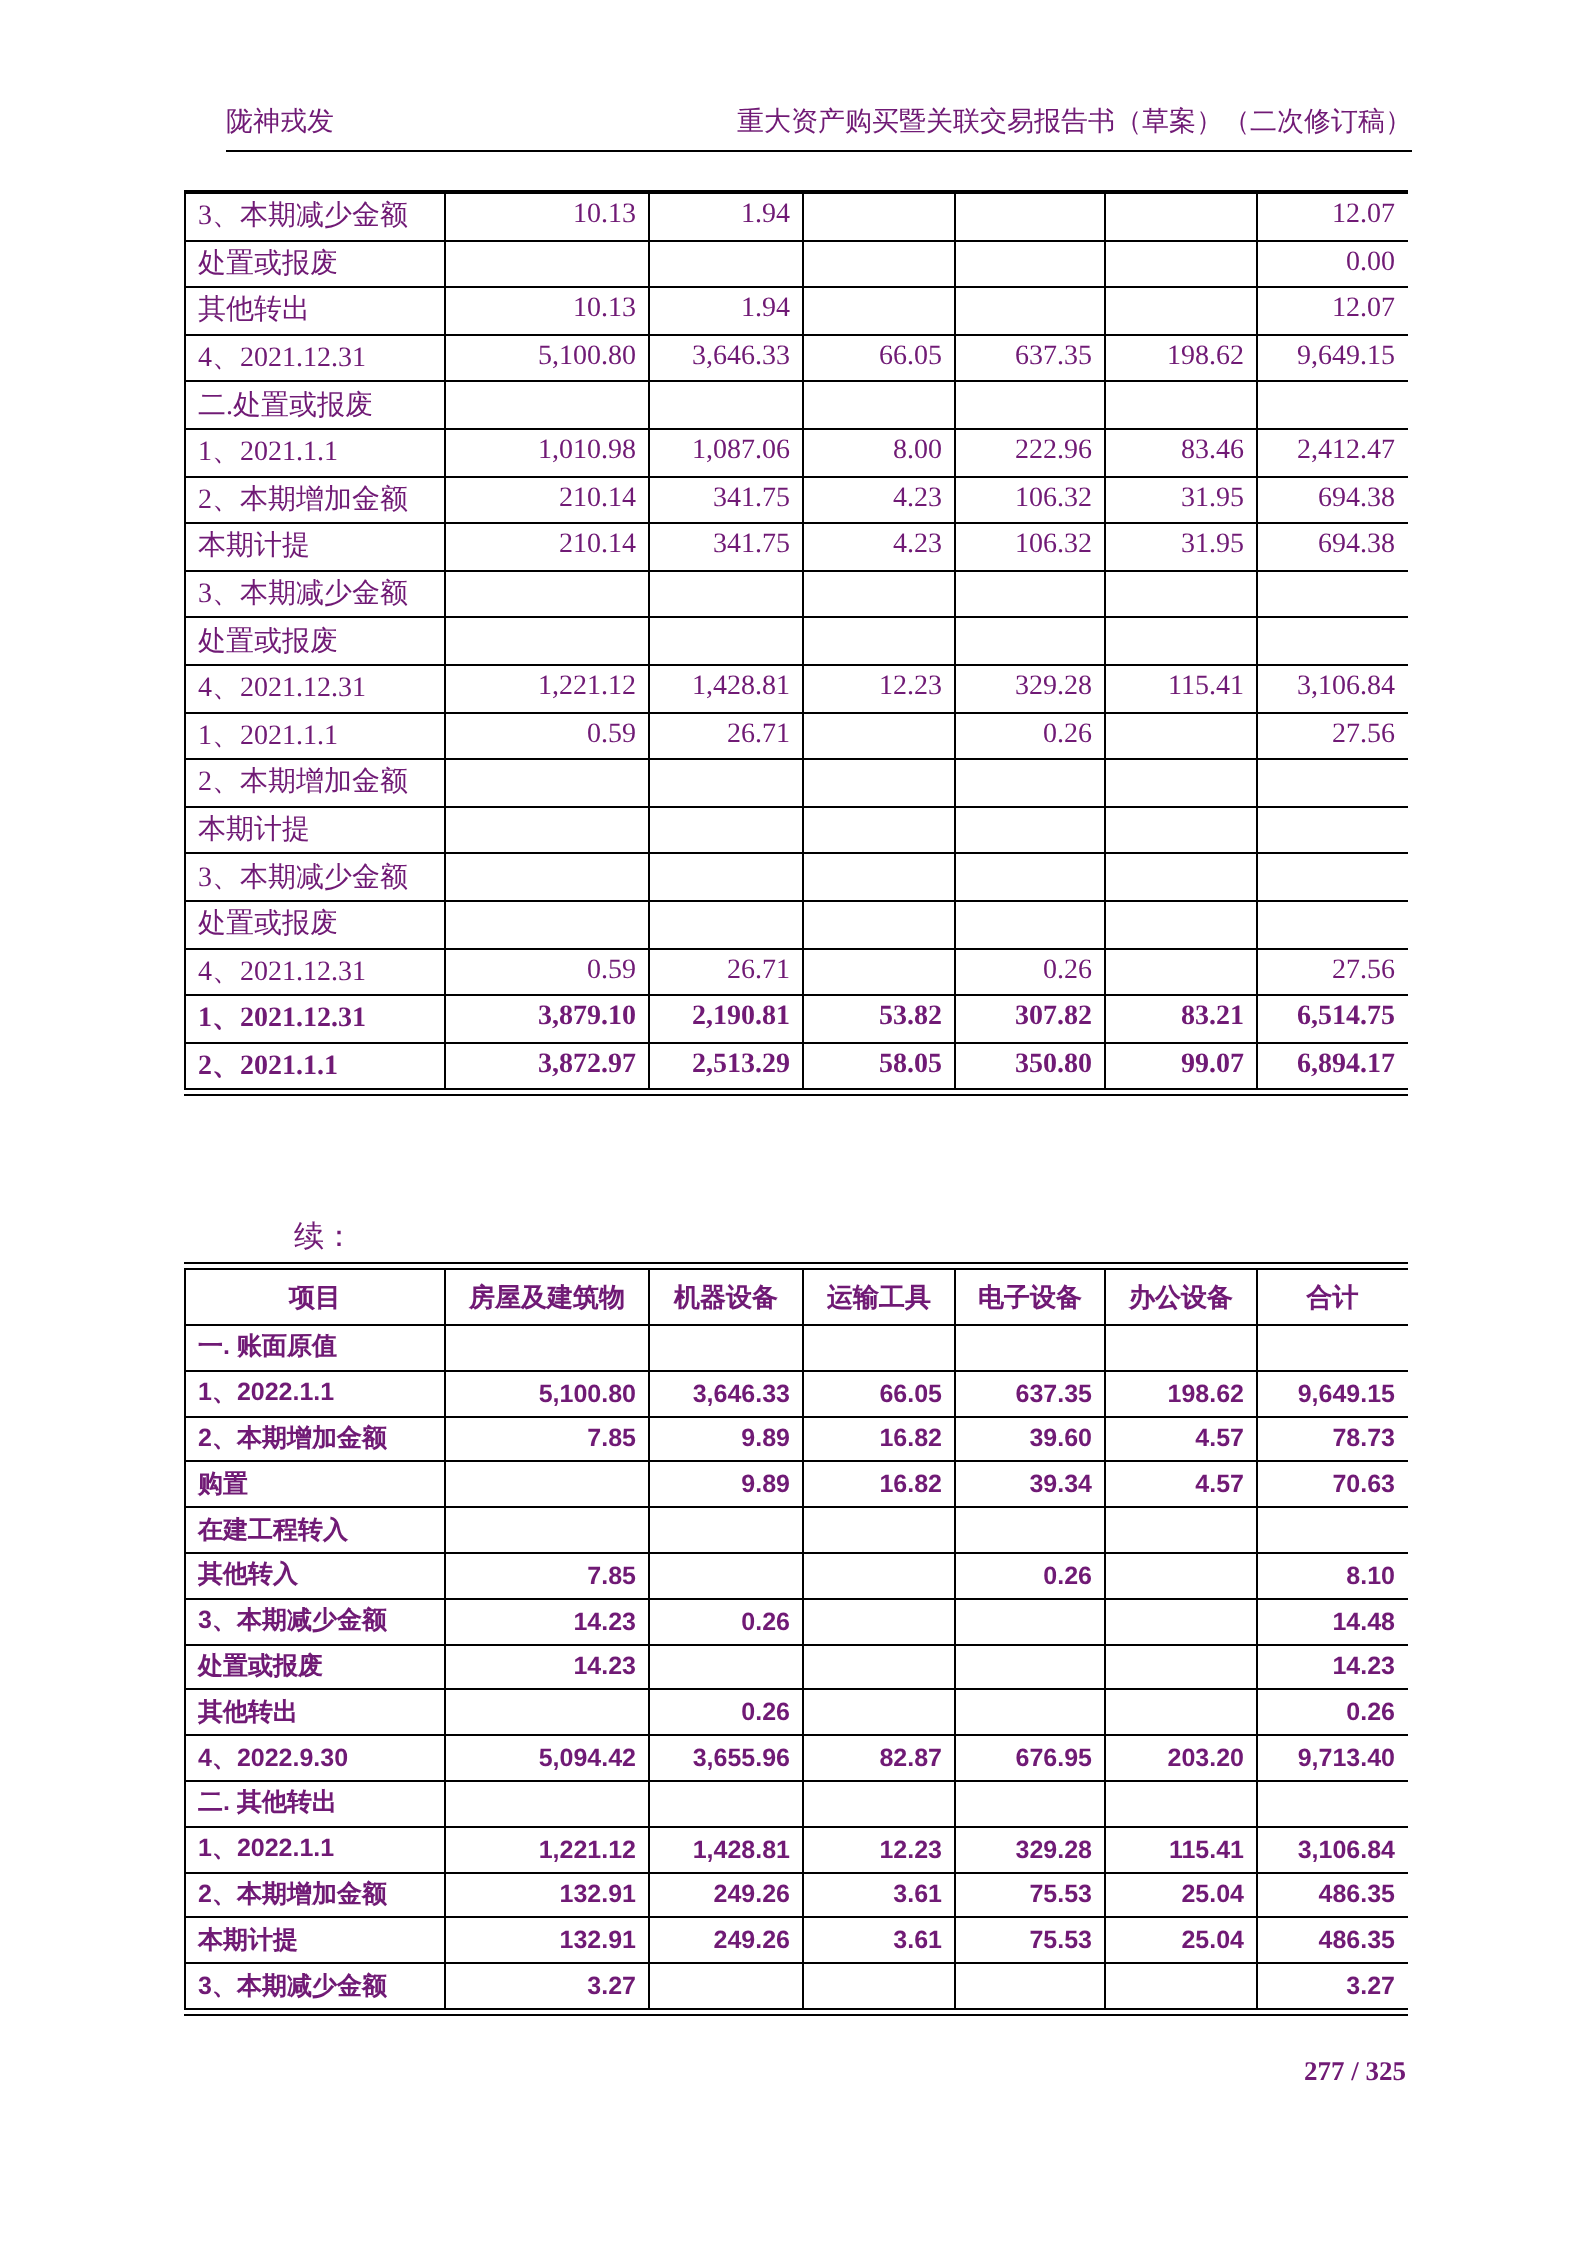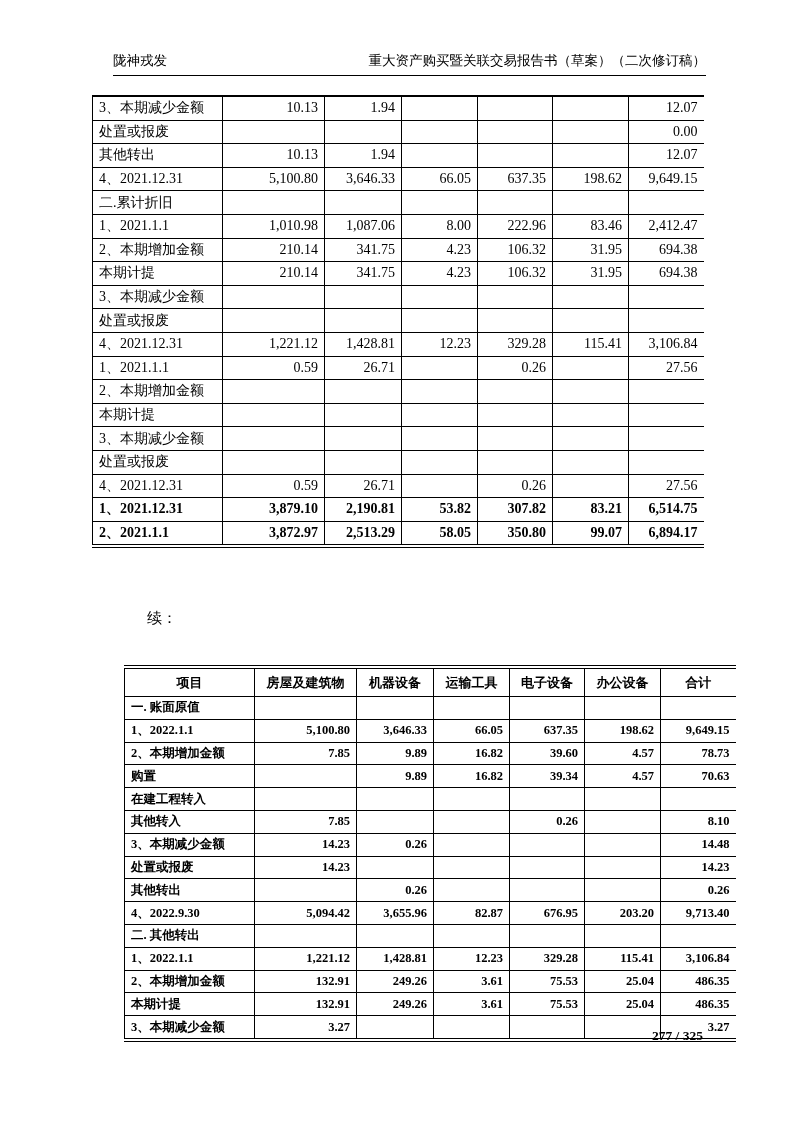--- a/index.html
+++ b/index.html
@@ -8,7 +8,7 @@
     width:793px;height:1122px;
     background:#ffffff;
     font-family:"Liberation Serif", serif;
-    color:#000000;
+    color:#701a75;
     overflow:hidden;
   }
   

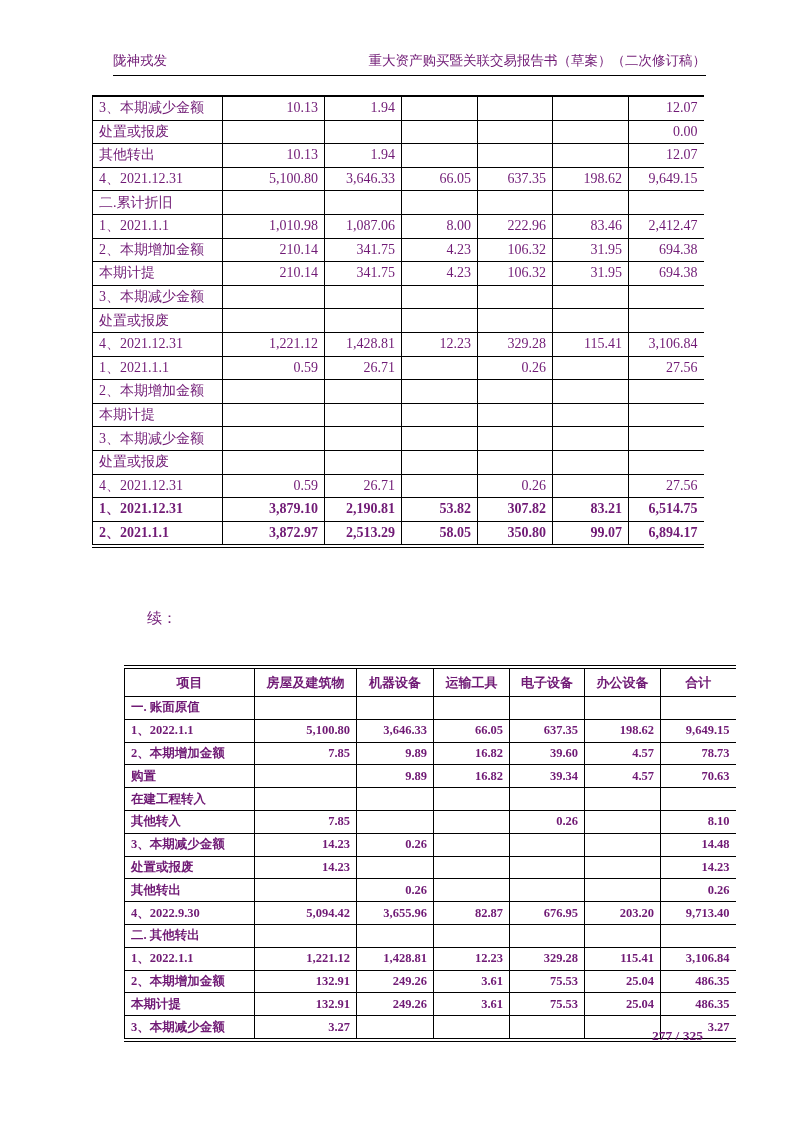--- a/index.html
+++ b/index.html
@@ -131,7 +131,7 @@
           <td class="num">9,649.15</td>
         </tr>
         <tr>
-          <td class="label ind0">二.累计折旧</td>
+          <td class="label ind0">二.处置或报废</td>
           <td class="num"></td>
           <td class="num"></td>
           <td class="num"></td>

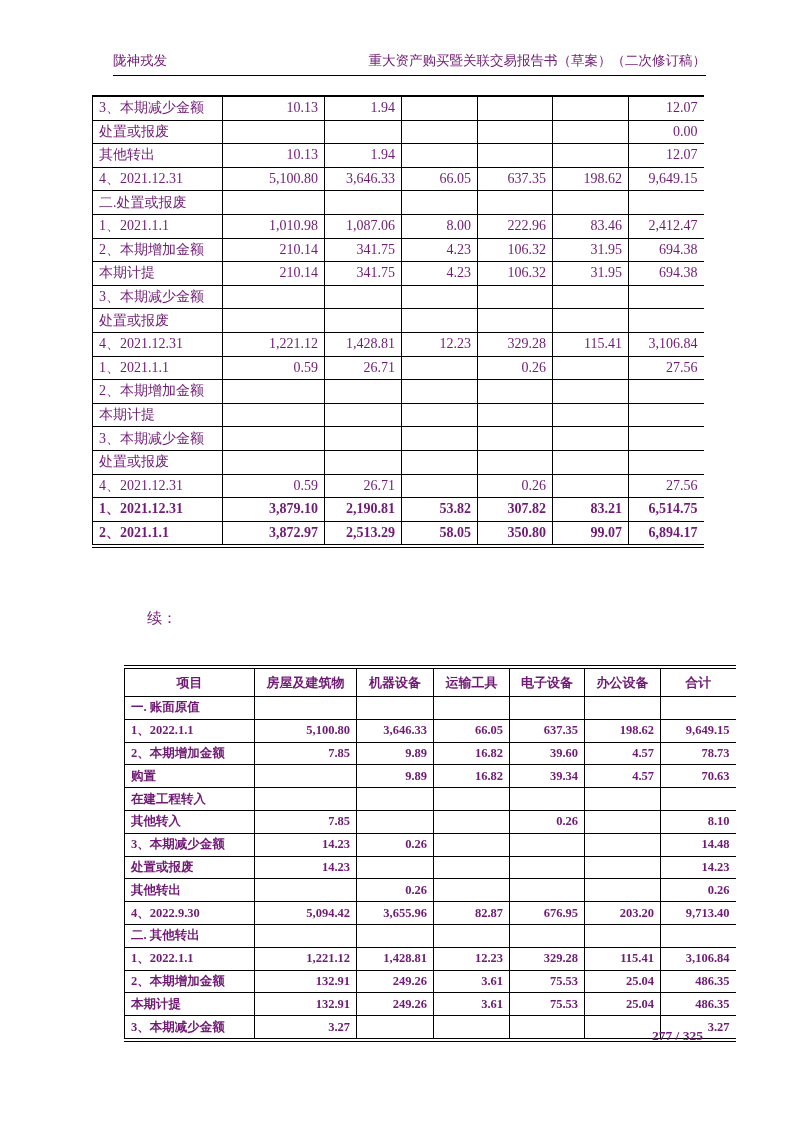--- a/index.html
+++ b/index.html
@@ -55,12 +55,11 @@
   }
   
   #table2{
-    top:665px;
+    top:631px;
     border-top:4px double #000;
     border-bottom:4px double #000;
-    font-family:Liberation Serif, serif;
+    font-family:Liberation Sans, sans-serif;
     font-size:12.5px;
-    margin-left:32px;
   }
   #table2 th{
     height:27px;font-weight:bold;text-align:center;font-size:13px;

